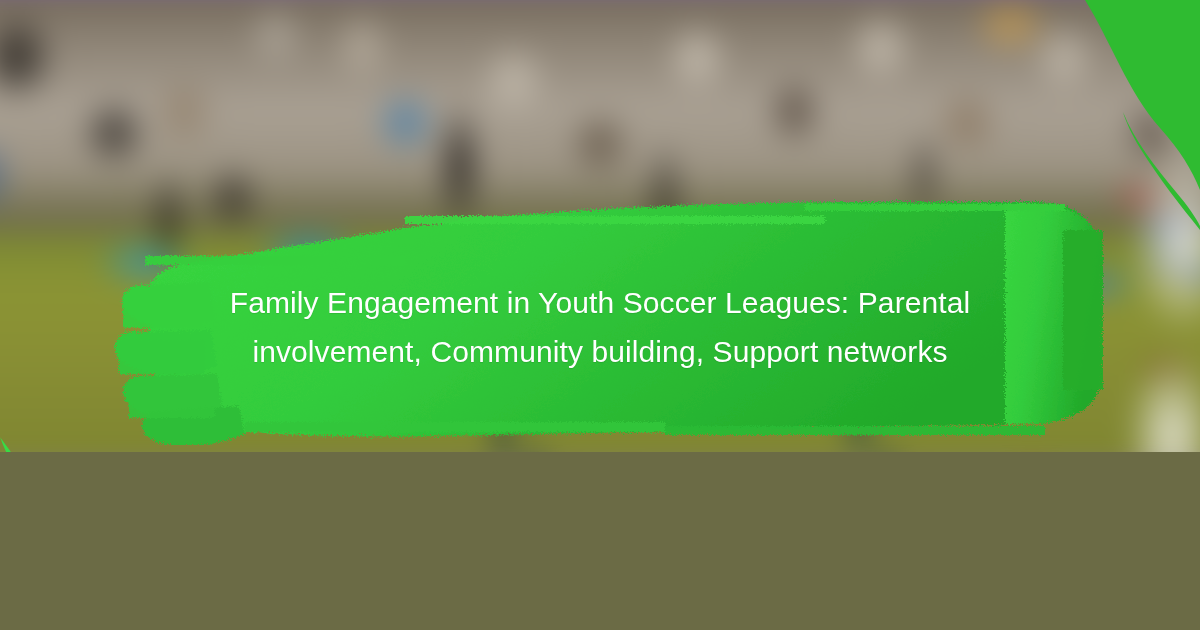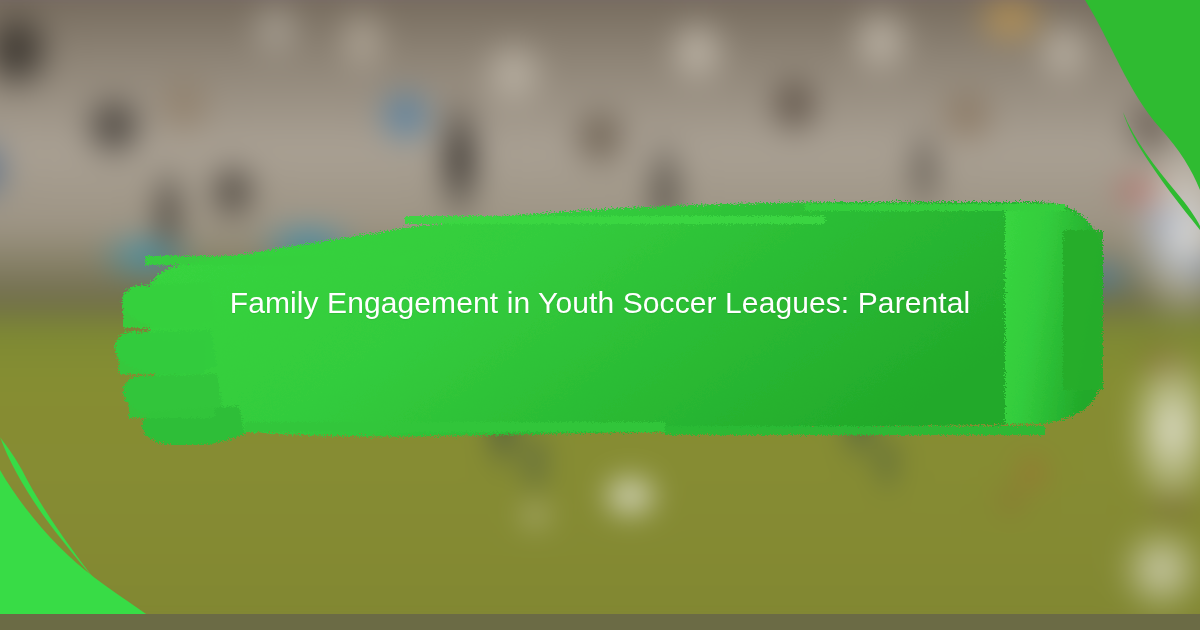--- a/index.html
+++ b/index.html
@@ -9,7 +9,7 @@
 
   #card {
     position:relative;
-    width:1200px; height:614px;
+    width:1200px; height:452px;
     overflow:hidden;
     background:#8b5cf6;
   }

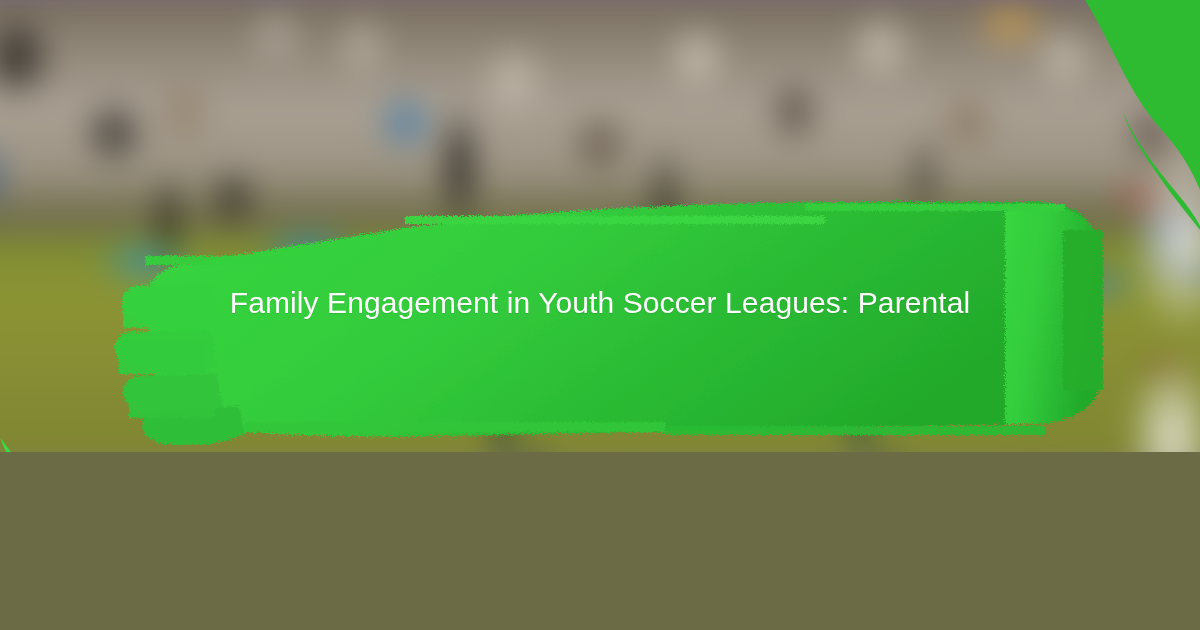--- a/index.html
+++ b/index.html
@@ -229,6 +229,7 @@
 
   <div class="title-block">
     <div class="title-line">Family Engagement in Youth Soccer Leagues: Parental</div>
+    <div class="title-line">involvement, Community building, Support networks</div>
   </div>
 
 </div>

